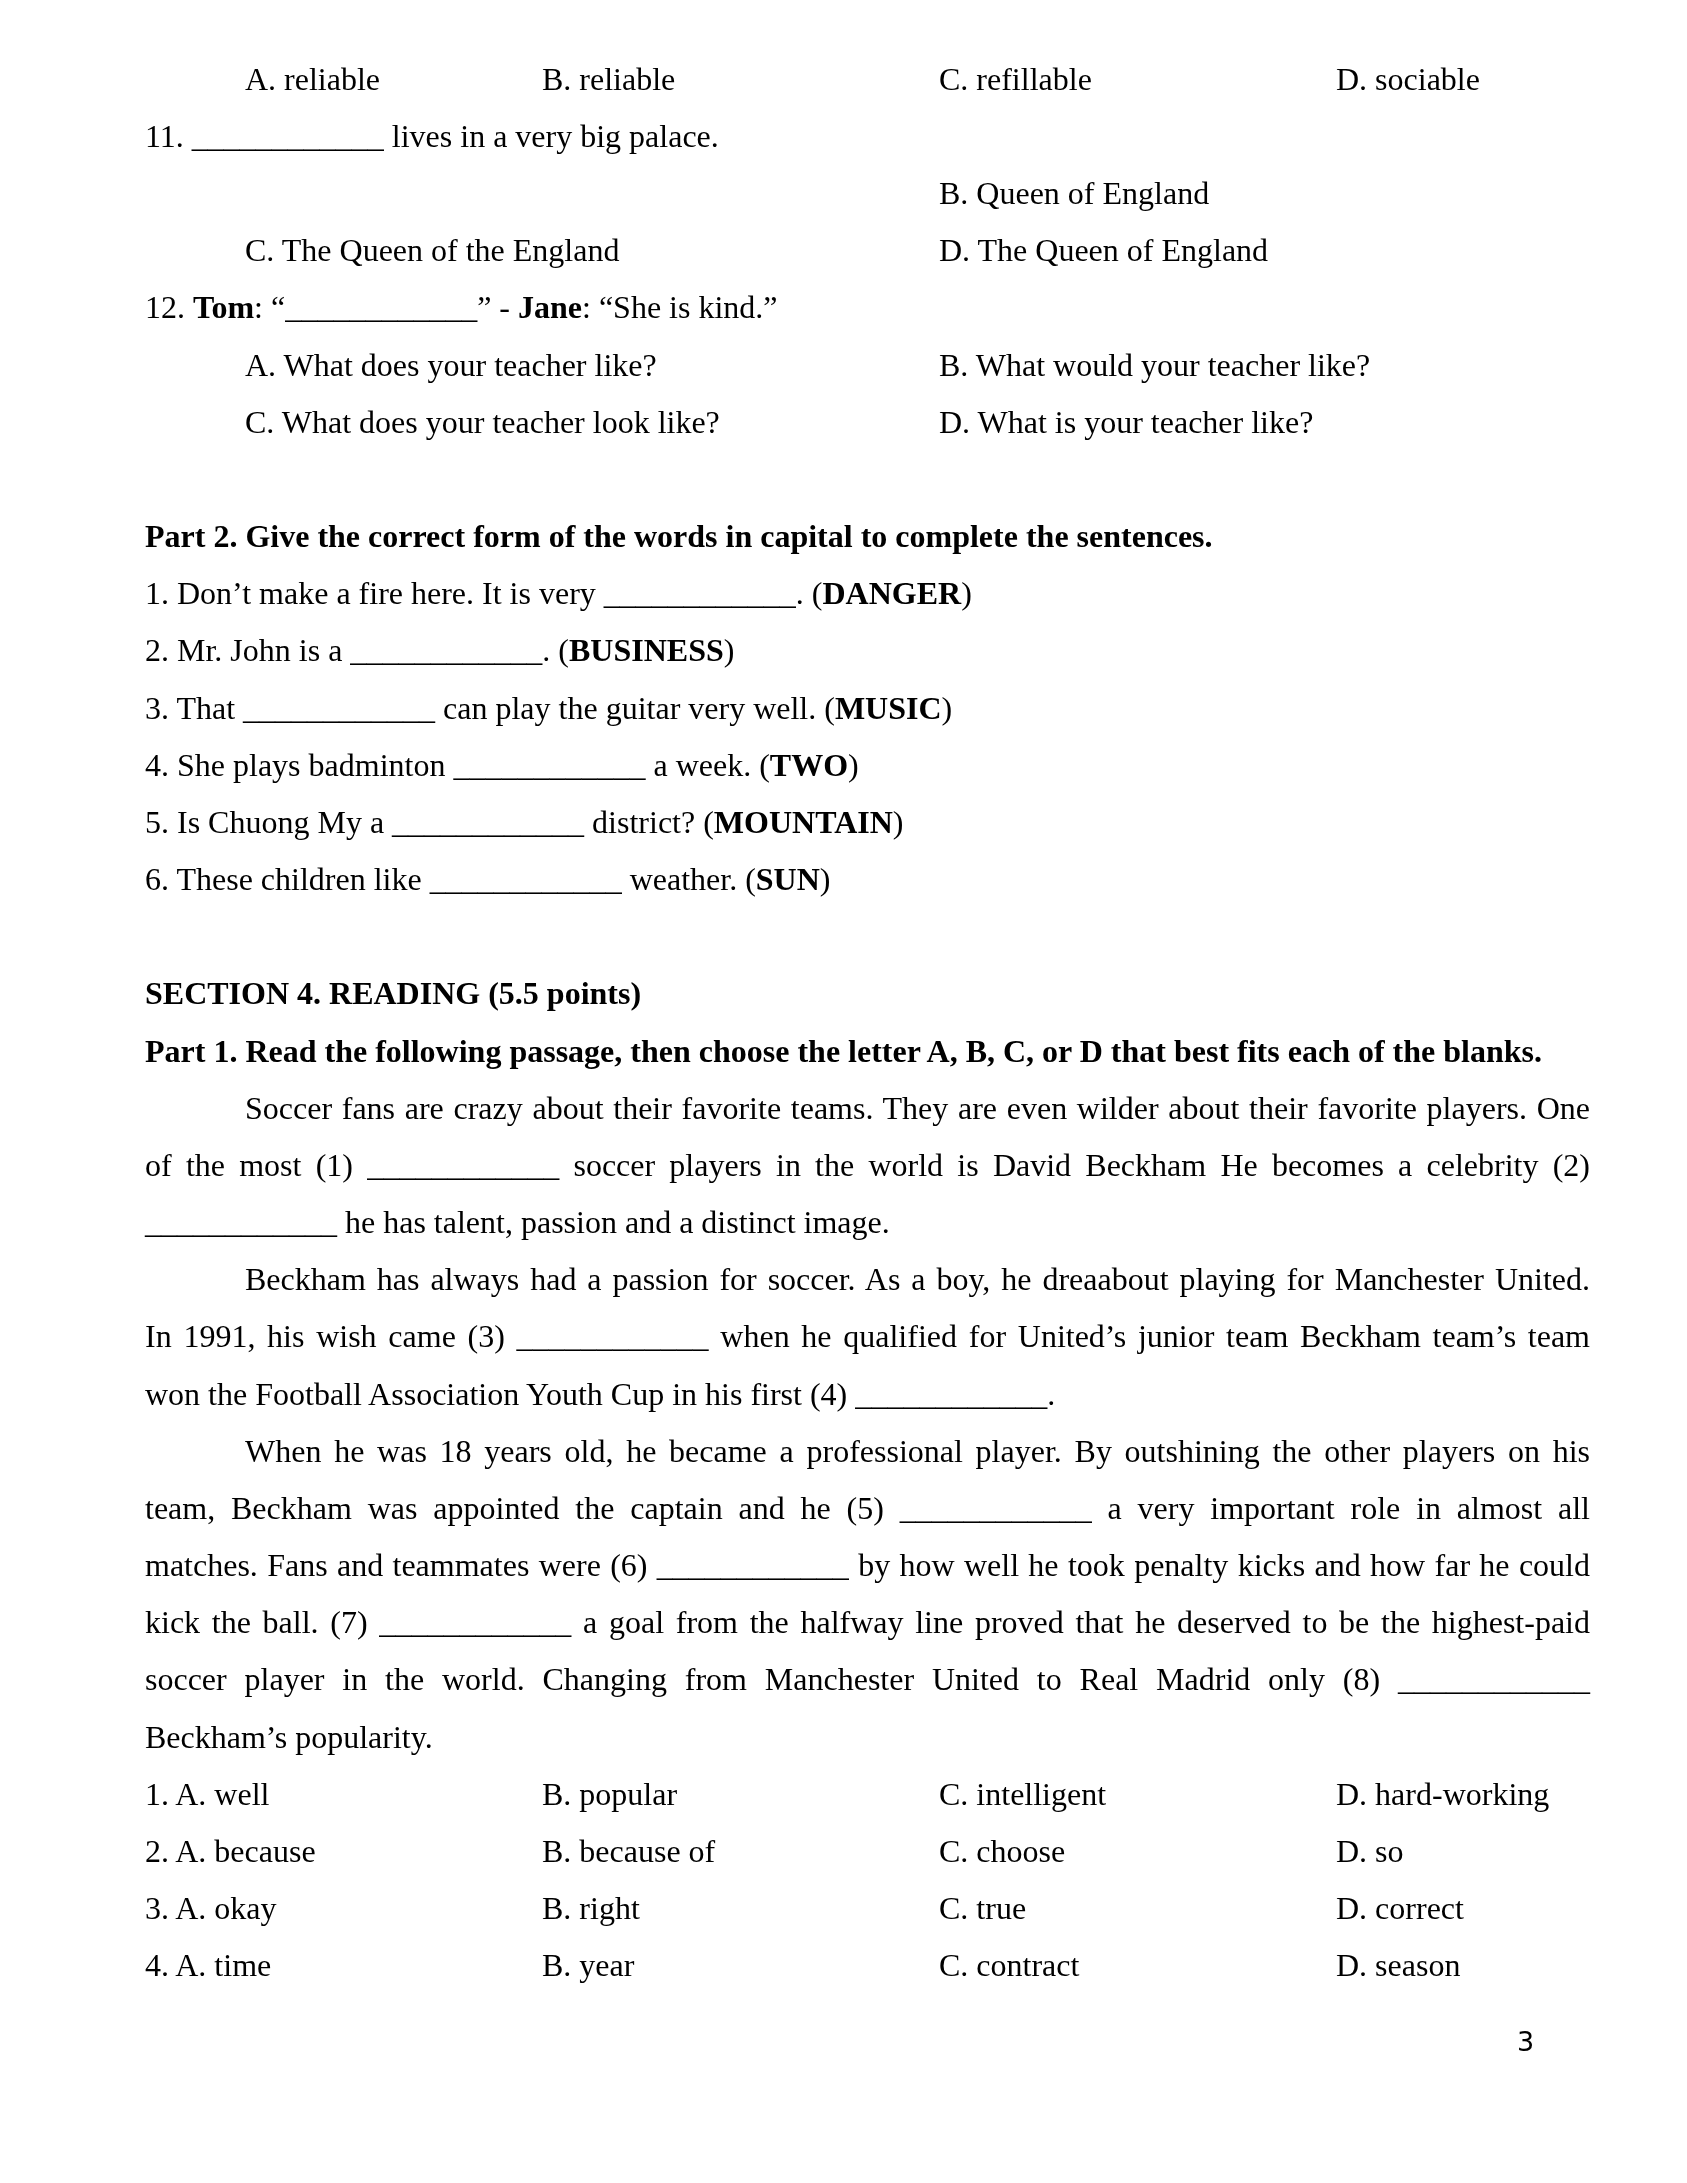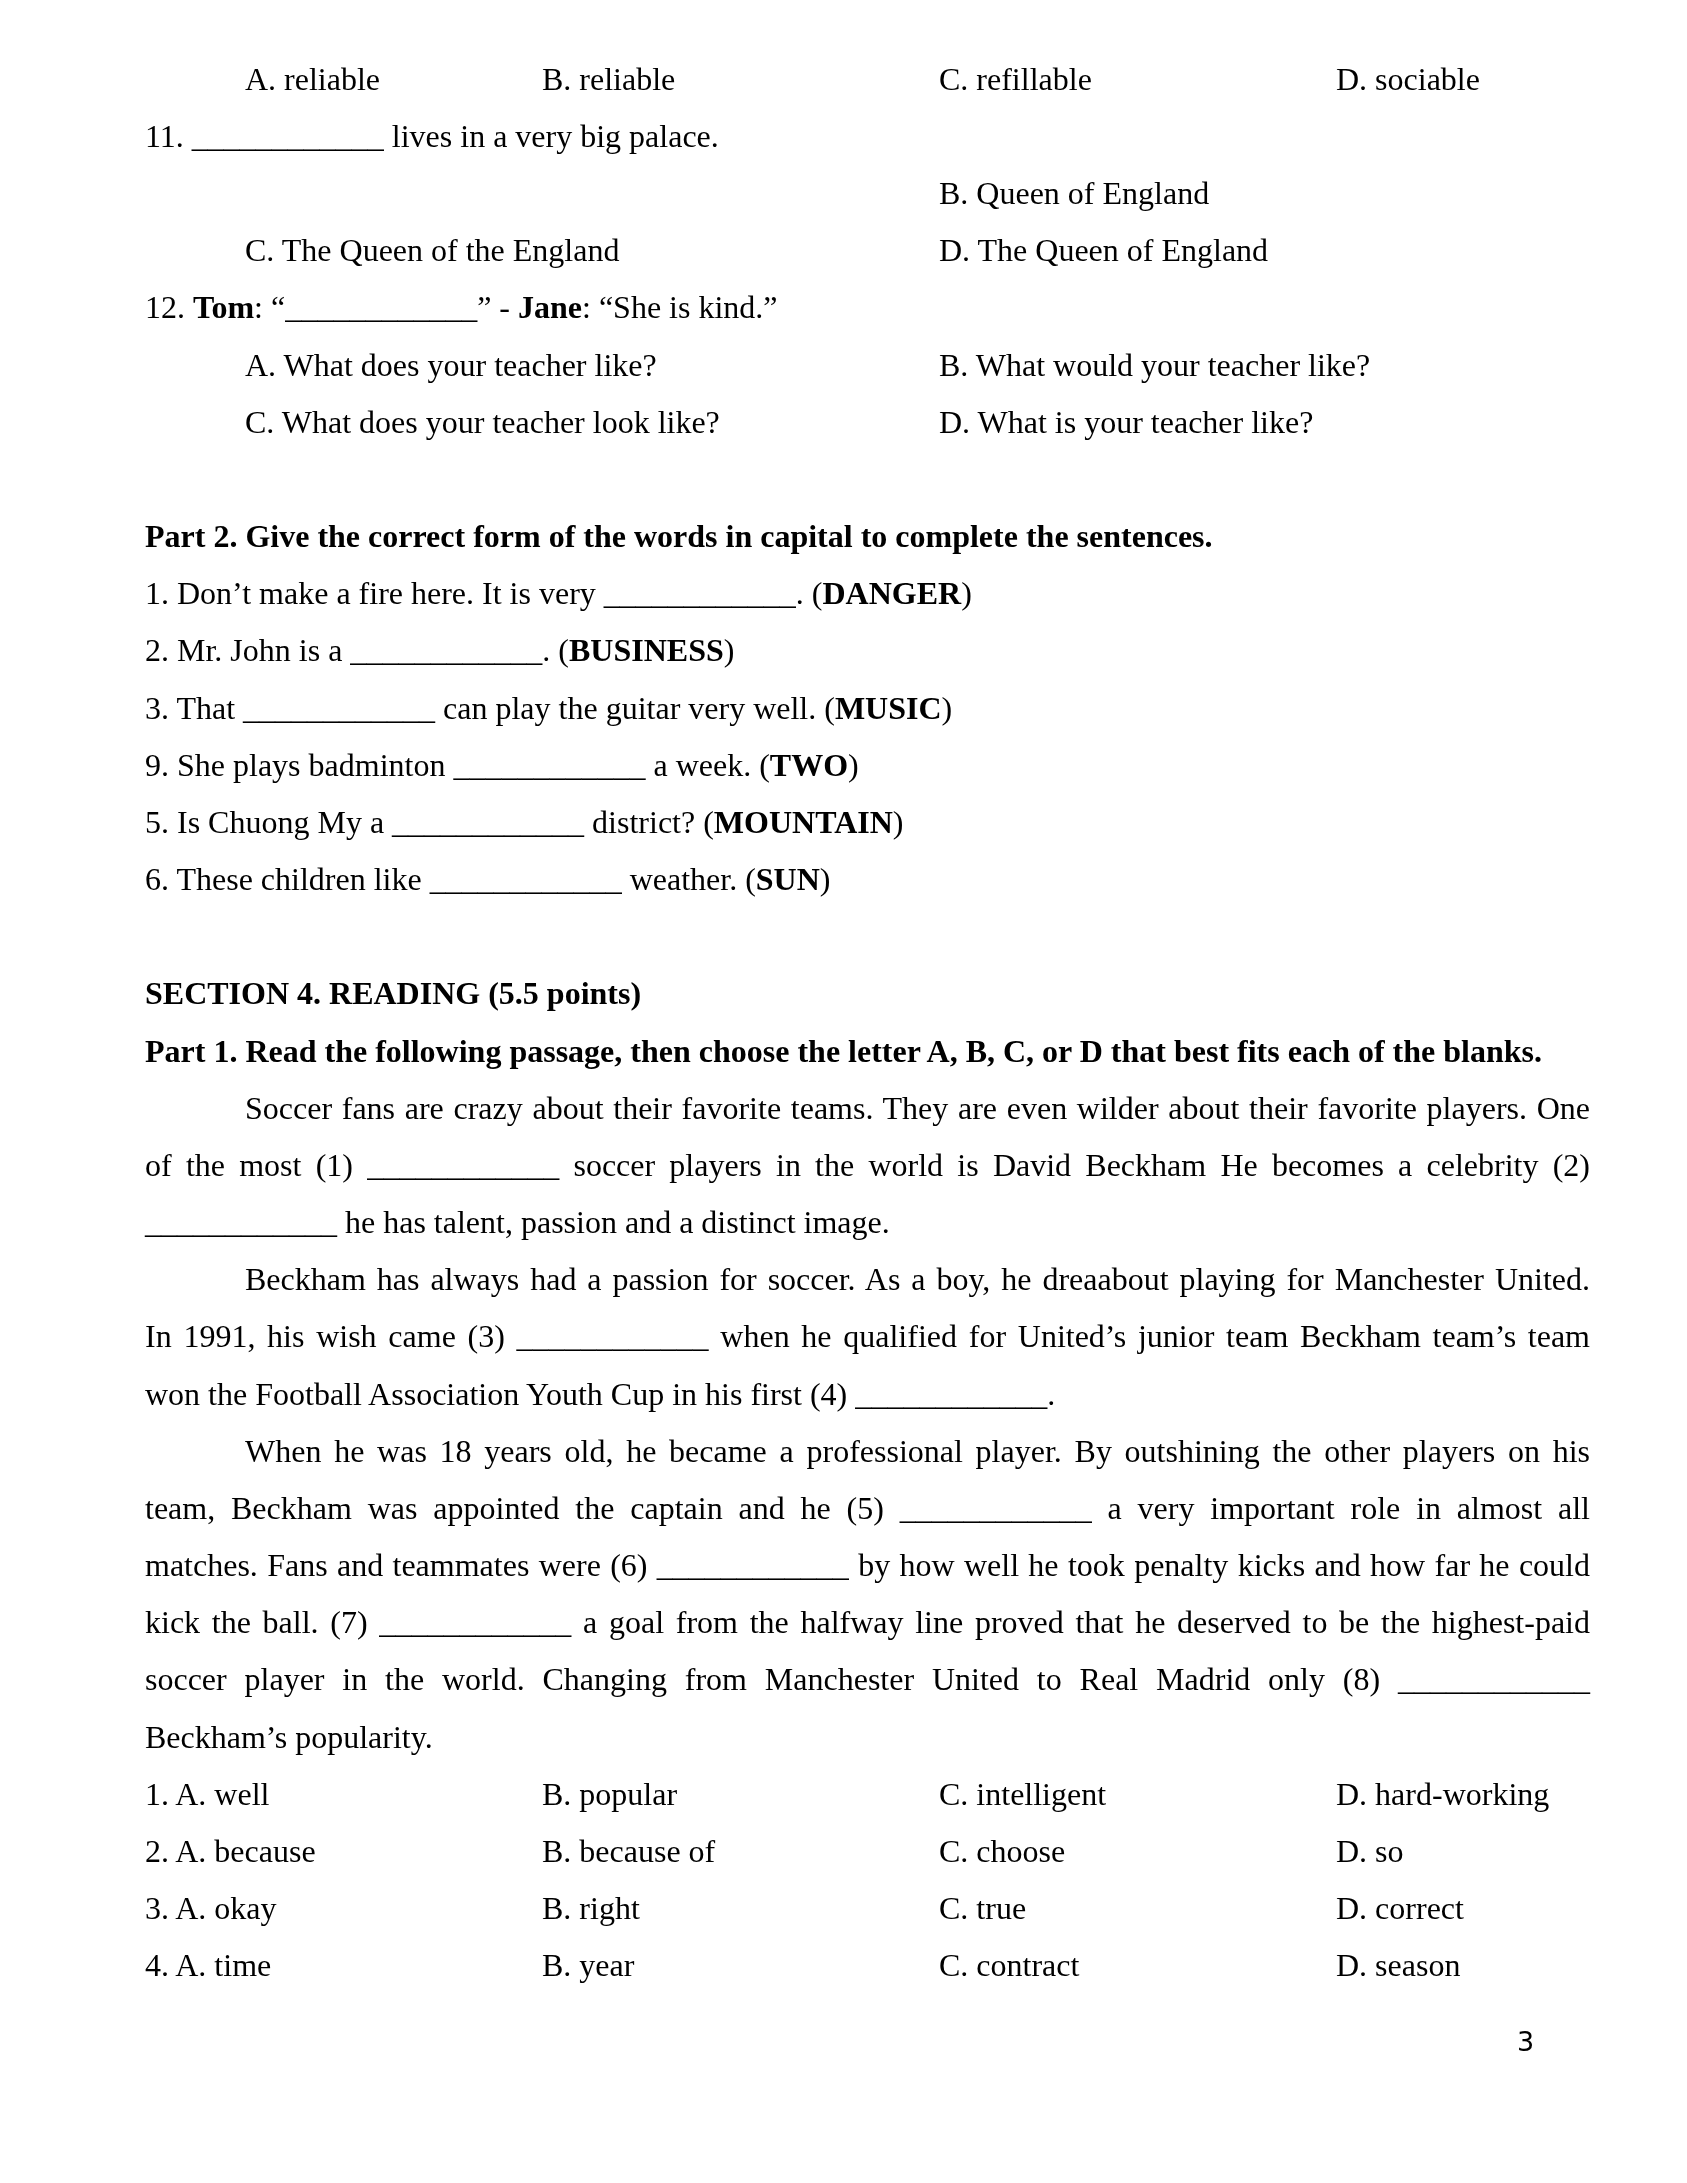--- a/index.html
+++ b/index.html
@@ -77,7 +77,7 @@
     <span>3. That </span><span>____________</span><span> can play the guitar very well. (</span><span class="b">MUSIC</span><span>)</span>
   </div>
   <div class="line" style="top:737px">
-    <span>9. She plays badminton </span><span>____________</span><span> a week. (</span><span class="b">TWO</span><span>)</span>
+    <span>4. She plays badminton </span><span>____________</span><span> a week. (</span><span class="b">TWO</span><span>)</span>
   </div>
   <div class="line" style="top:794px">
     <span>5. Is Chuong My a </span><span>____________</span><span> district? (</span><span class="b">MOUNTAIN</span><span>)</span>

